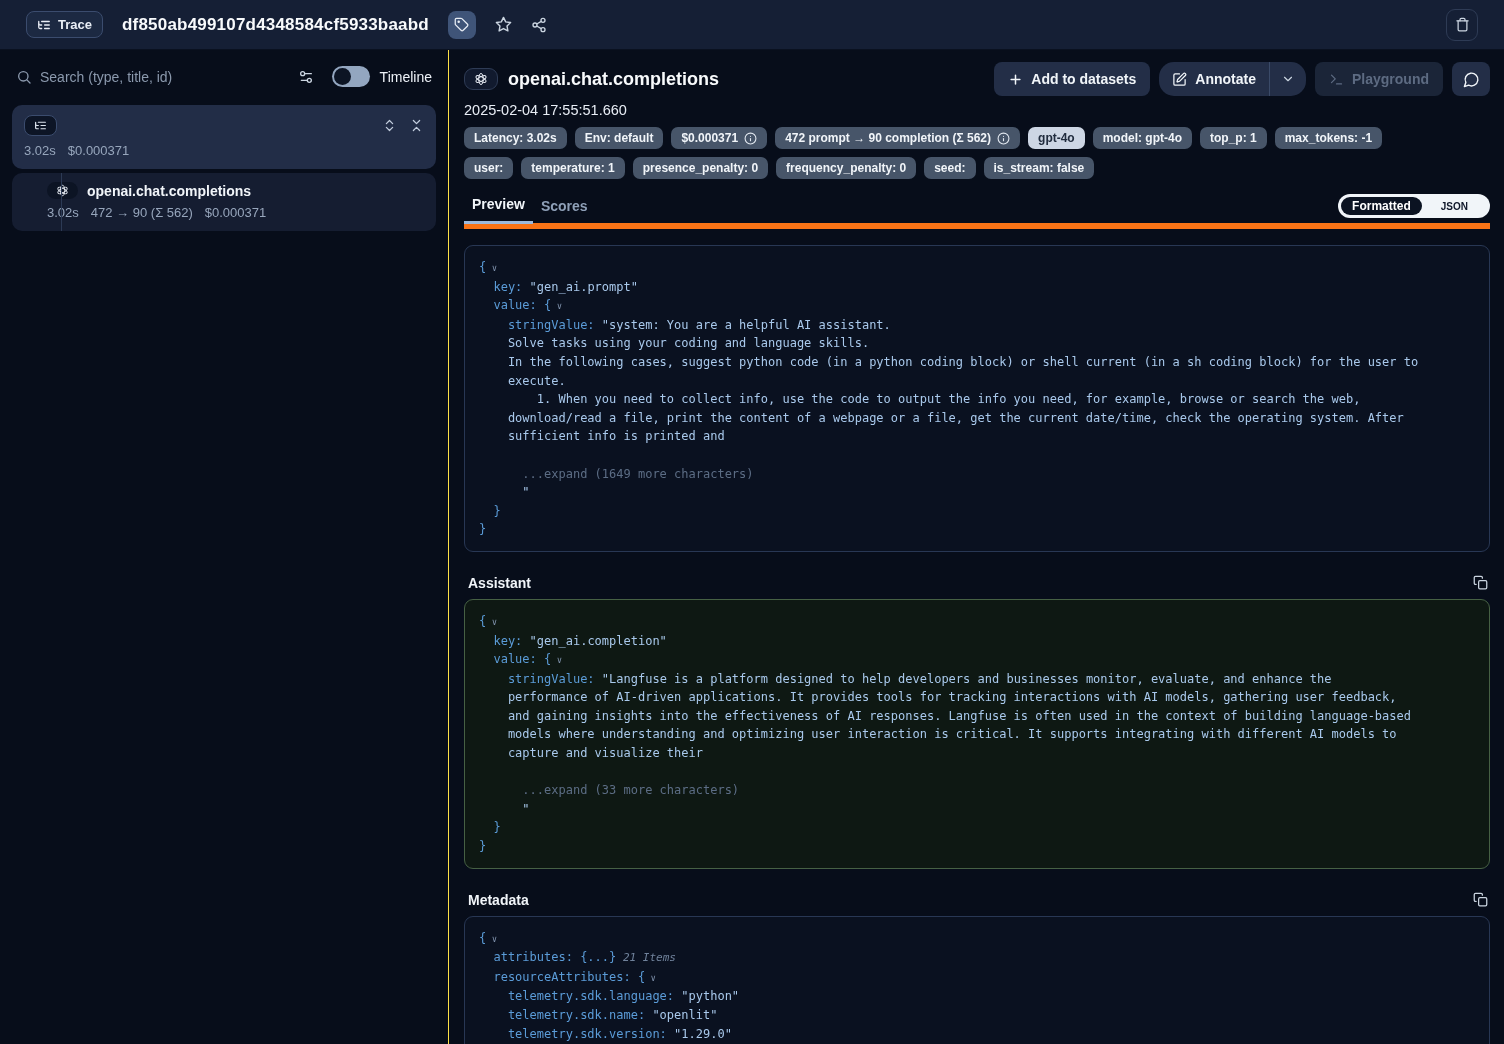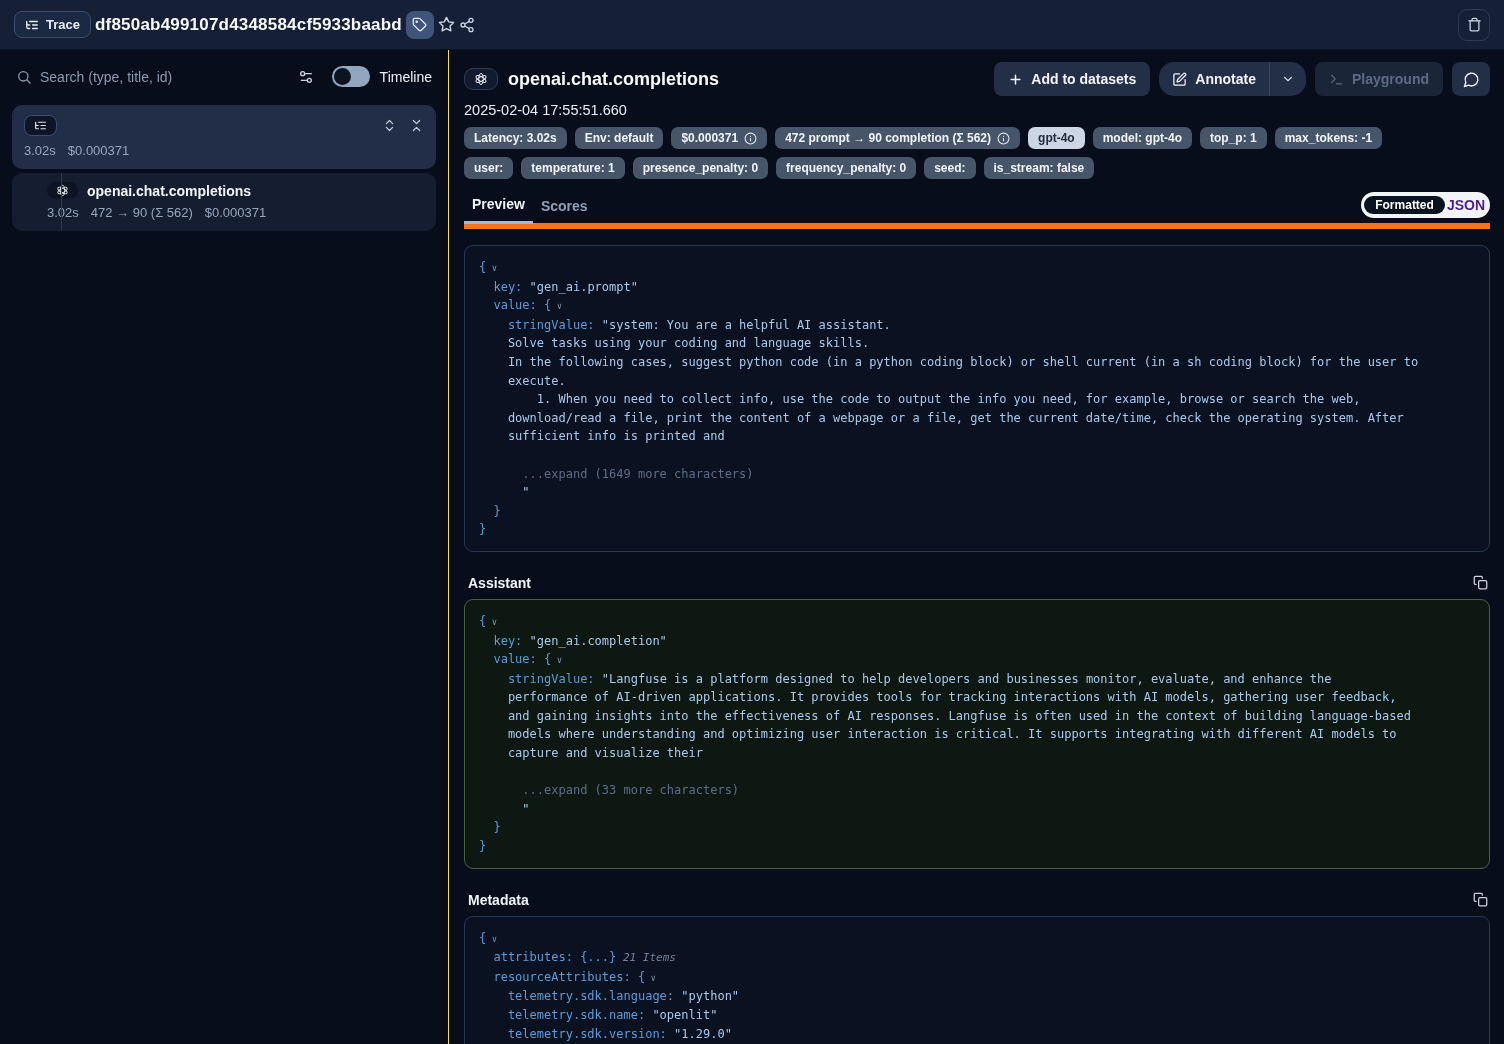--- a/index.html
+++ b/index.html
@@ -14,7 +14,7 @@
   
   .topbar {
     height:50px; background:#151f35; display:flex; align-items:center;
-    padding:0 14px; gap:4px; border-bottom:1px solid #0a1120;
+    padding:0 26px; gap:19px; border-bottom:1px solid #0a1120;
   }
   .trace-badge {
     display:inline-flex; align-items:center; gap:7px;

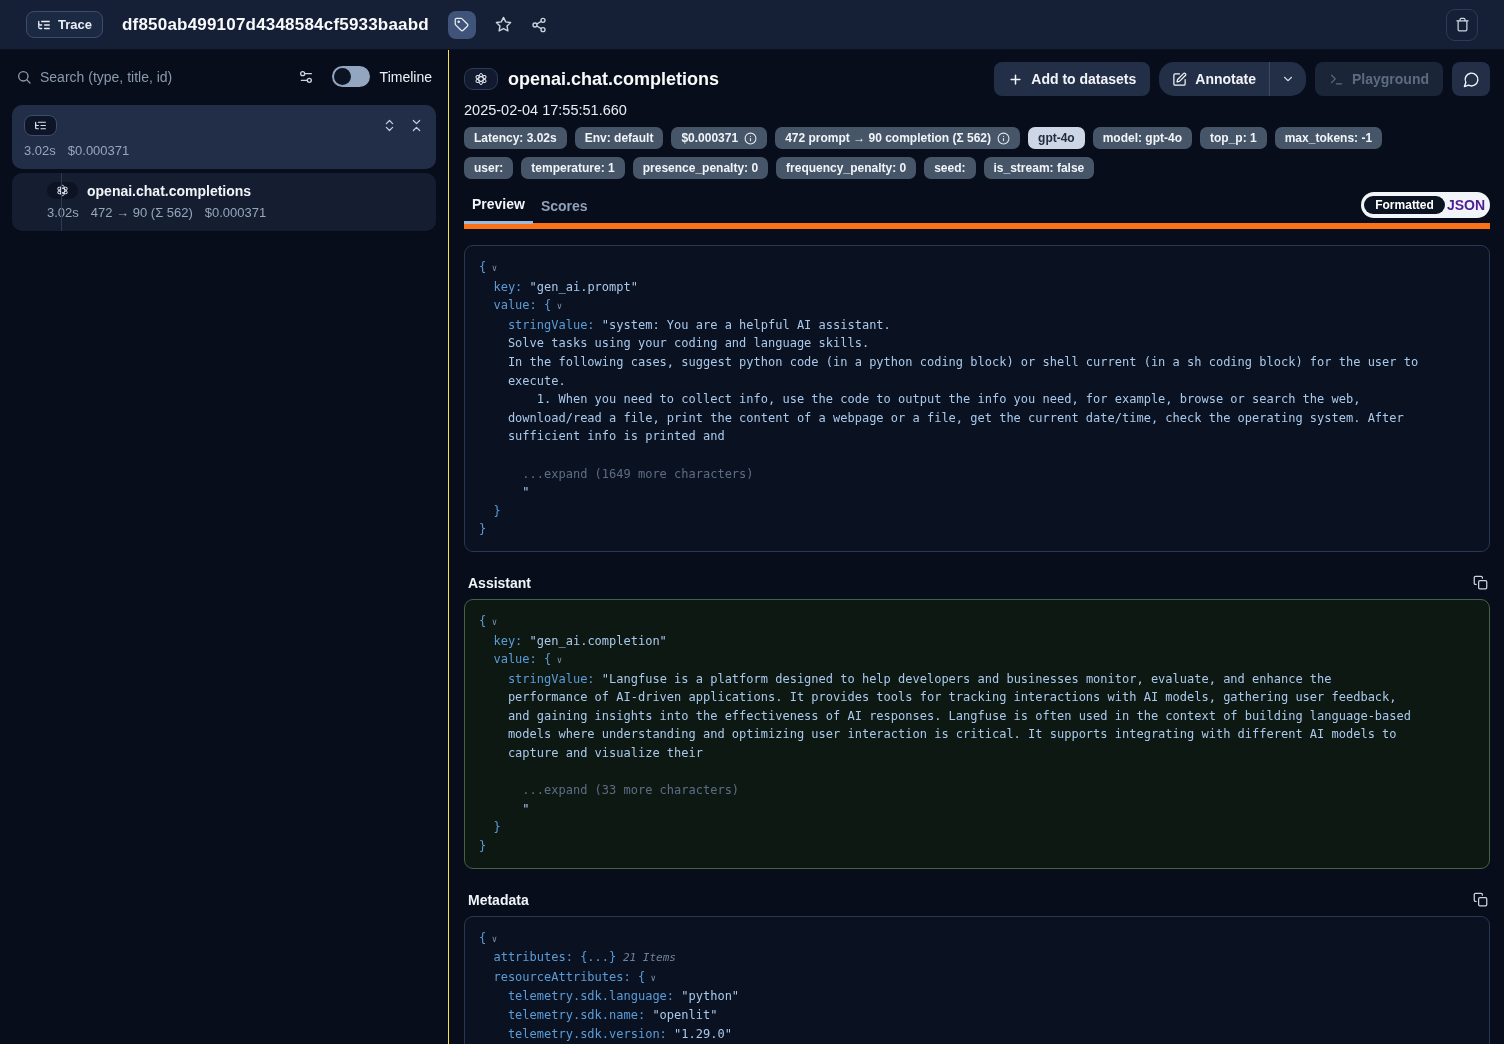--- a/index.html
+++ b/index.html
@@ -100,7 +100,7 @@
   .tab.inactive { color:#8fa0b8; }
   .seg { margin-left:auto; background:#f1f5f9; border-radius:999px; padding:3px; display:flex; align-items:center; margin-bottom:5px; }
   .seg-on { background:#0b1322; color:#ffffff; font-size:12px; font-weight:700; border-radius:999px; padding:2px 11px; cursor:pointer; }
-  .seg-off { color:#4c1d95; font-size:14px; font-weight:700; padding:2px 2px; cursor:pointer; }
+  .seg-off { color:#0f172a; font-size:10px; font-weight:700; padding:2px 19px; cursor:pointer; }
 
   
   .code {

